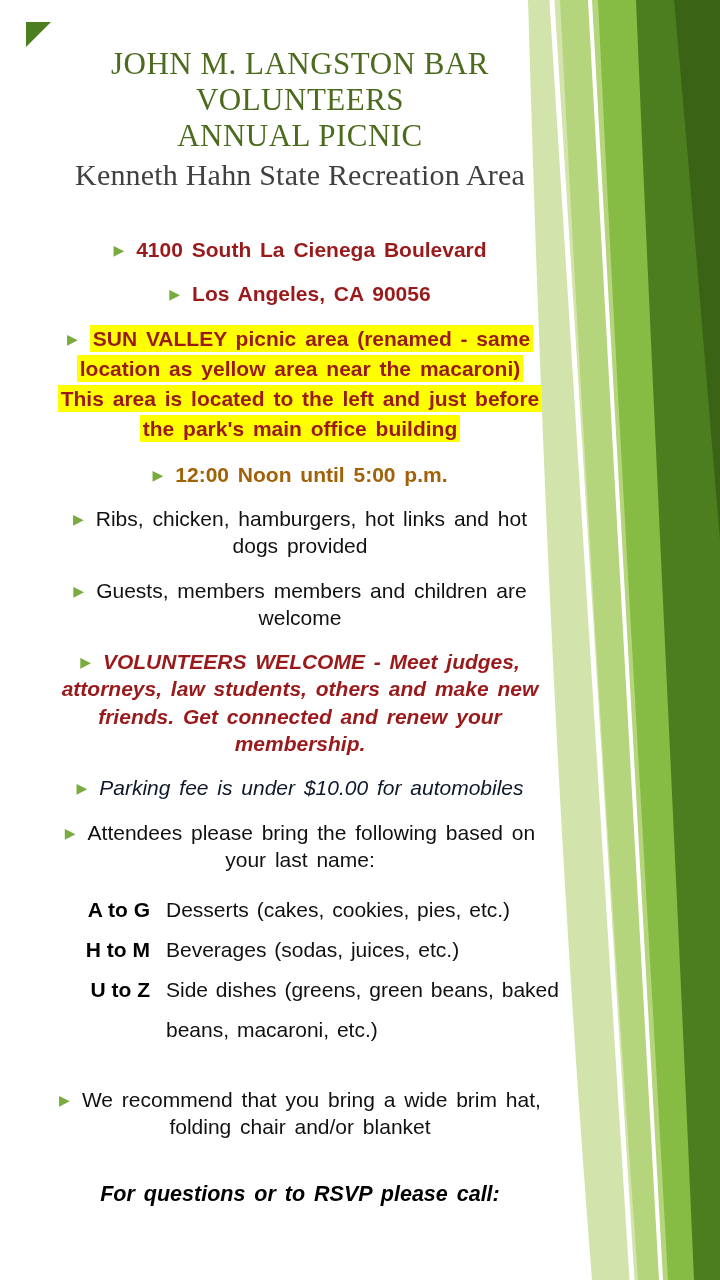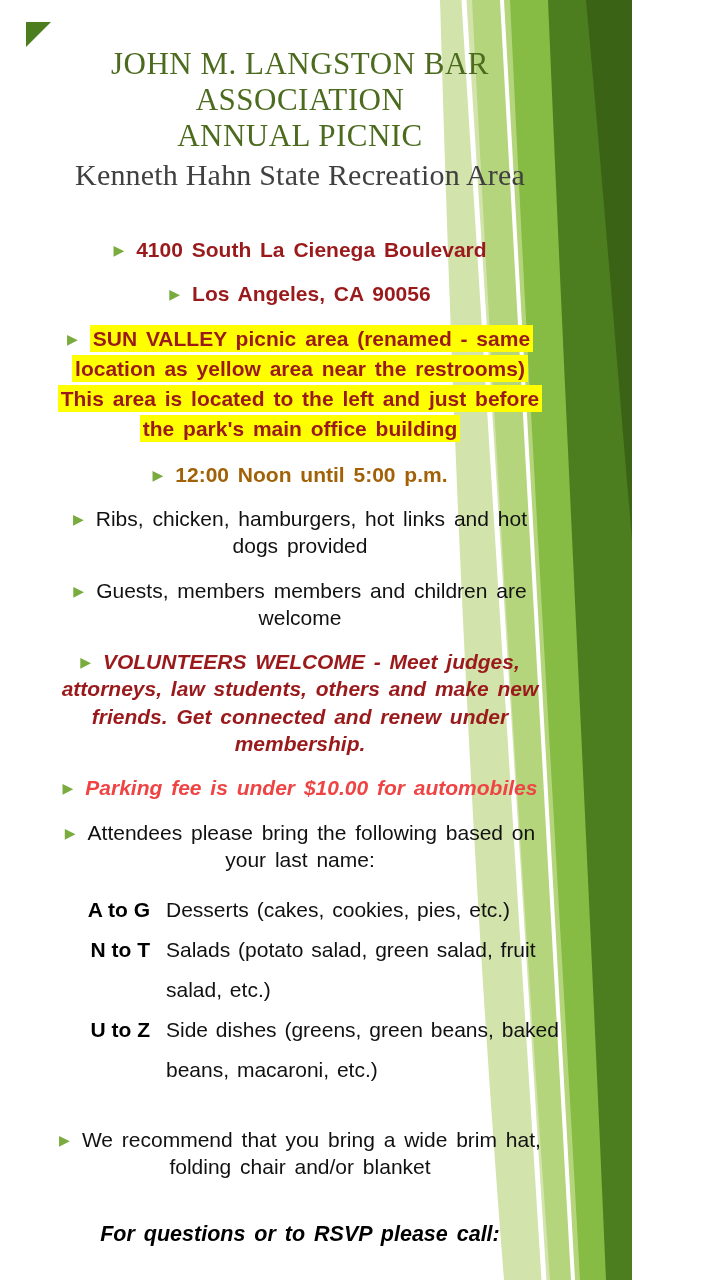--- a/index.html
+++ b/index.html
@@ -10,7 +10,7 @@
     font-family:"Liberation Sans", sans-serif;
     color:#1a1a1a;
   }
-  .page { position:relative; width:632px; height:1280px; overflow:hidden; background:#fff; }
+  .page { position:relative; width:720px; height:1280px; overflow:hidden; background:#fff; }
 
   .swoosh { position:absolute; top:0; right:0; width:720px; height:1280px; pointer-events:none; }
   .corner-accent { position:absolute; top:22px; left:26px; pointer-events:none; }

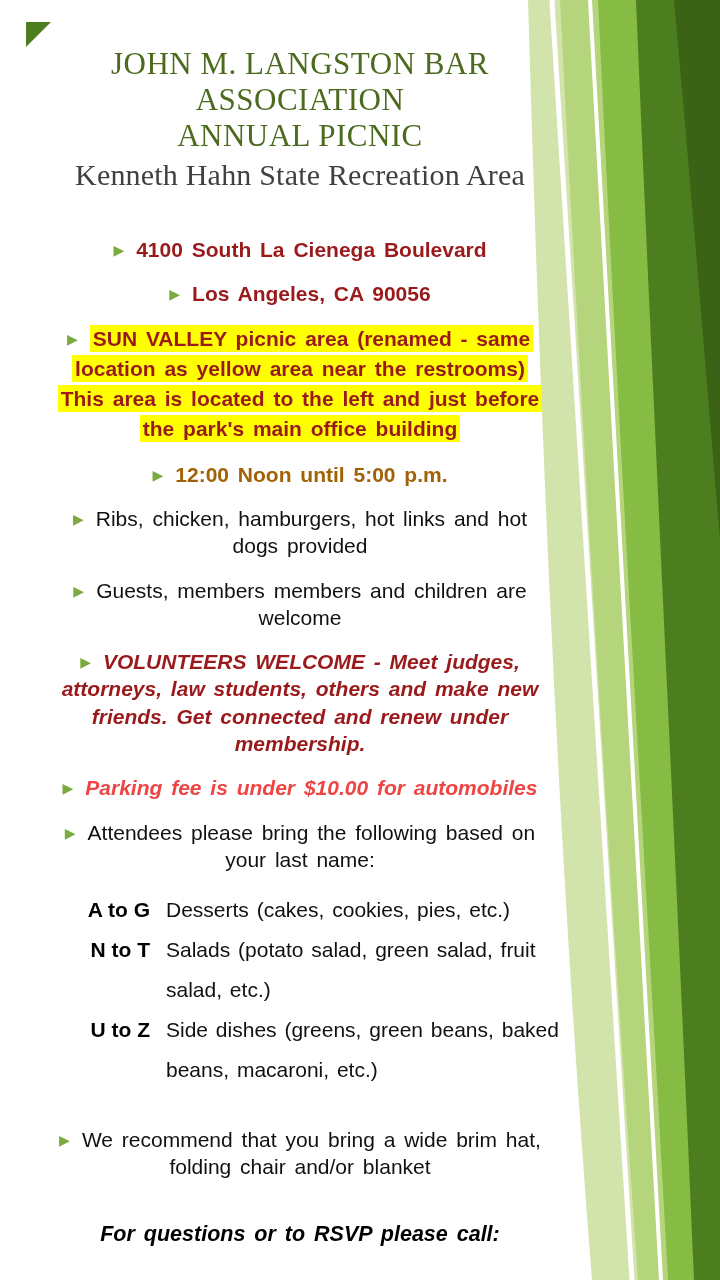--- a/index.html
+++ b/index.html
@@ -80,7 +80,7 @@
 
     <div class="title-block">
       <div class="title-line">JOHN M. LANGSTON BAR</div>
-      <div class="title-line">ASSOCIATION</div>
+      <div class="title-line">VOLUNTEERS</div>
       <div class="title-line">ANNUAL PICNIC</div>
       <div class="venue">Kenneth Hahn State Recreation Area</div>
     </div>

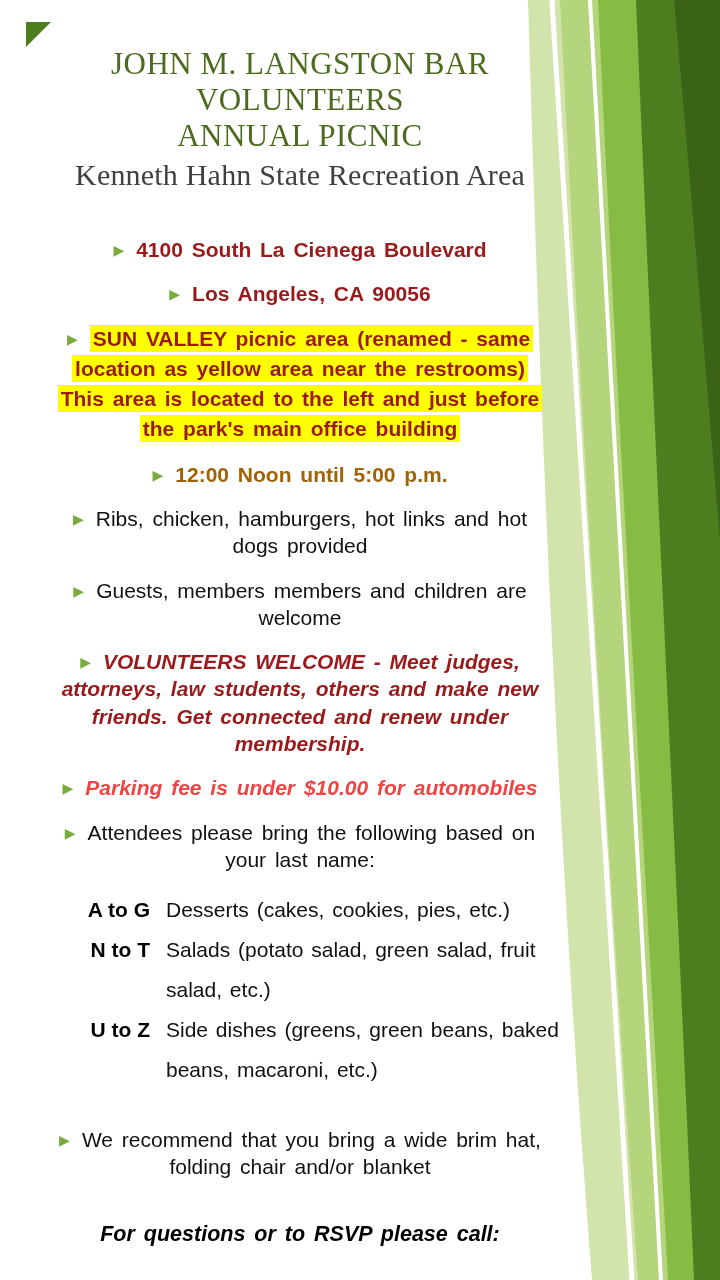--- a/index.html
+++ b/index.html
@@ -96,7 +96,7 @@
       </div>
 
       <div class="b-item item-highlight">
-        <span class="marker">▶</span><span class="hl-text">SUN VALLEY picnic area (renamed - same location as yellow area near the restrooms) This area is located to the left and just before the park's main office building</span>
+        <span class="marker">▶</span><span class="hl-text">SUN VALLEY picnic area (renamed - same location as yellow area near the macaroni) This area is located to the left and just before the park's main office building</span>
       </div>
 
       <div class="b-item">

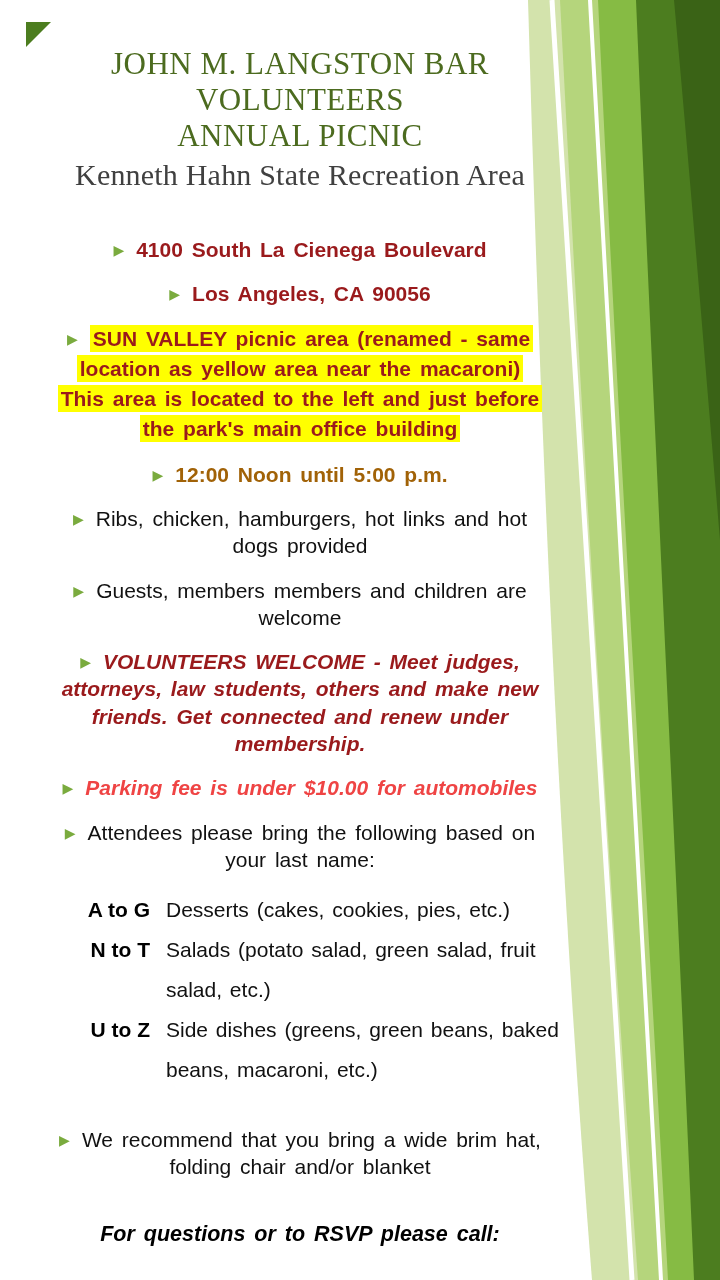--- a/index.html
+++ b/index.html
@@ -112,7 +112,7 @@
       </div>
 
       <div class="b-item">
-        <span class="marker">▶</span><span class="red-bi">VOLUNTEERS WELCOME - Meet judges, attorneys, law students, others and make new friends. Get connected and renew under membership.</span>
+        <span class="marker">▶</span><span class="red-bi">VOLUNTEERS WELCOME - Meet judges, attorneys, law students, others and make new friends. Get connected and renew your membership.</span>
       </div>
 
       <div class="b-item">

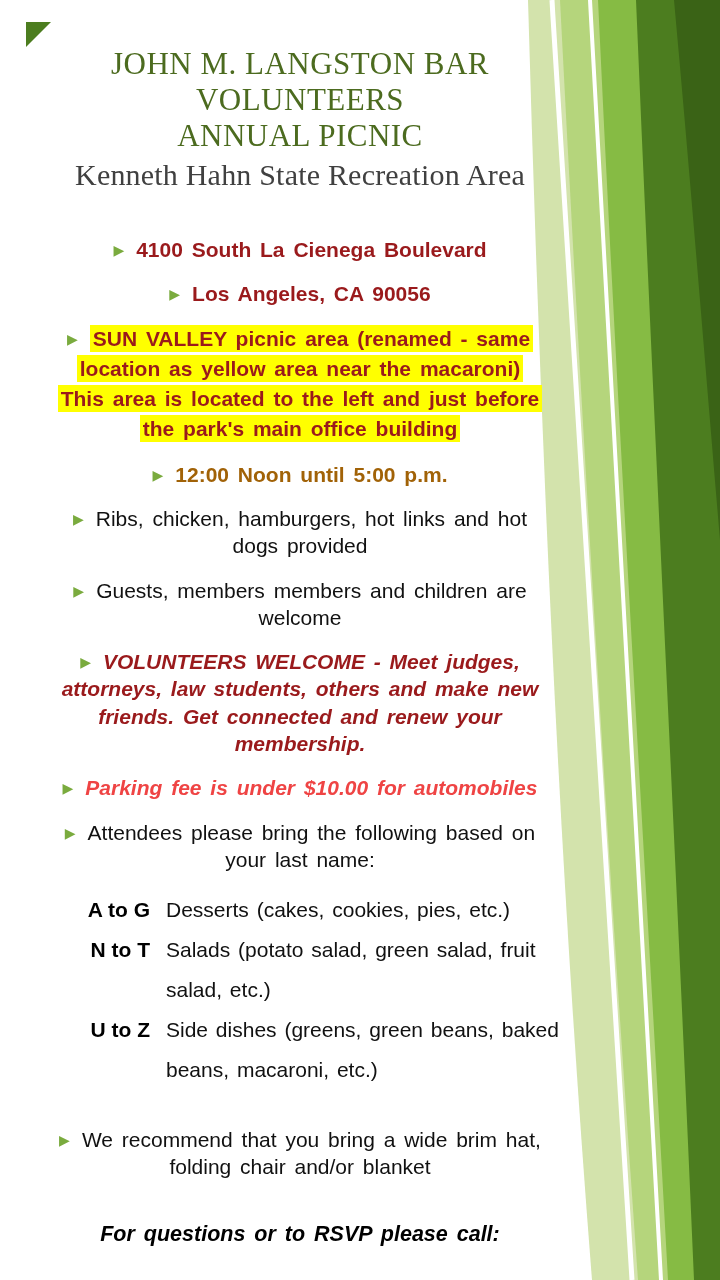--- a/index.html
+++ b/index.html
@@ -40,7 +40,7 @@
   .red-bi    { color:#9a1a1c; font-weight:bold; font-style:italic; }
   .blk-bold  { color:#a16207; font-weight:bold; }
   .blk       { color:#111; }
-  .blk-bi    { color:#ef4444; font-weight:bold; font-style:italic; }
+  .blk-bi    { color:#0f172a; font-weight:normal; font-style:italic; }
   .hl-text {
     background:#ffff00; color:#9a1a1c; font-weight:bold;
     padding:2px 3px; box-decoration-break:clone; -webkit-box-decoration-break:clone;

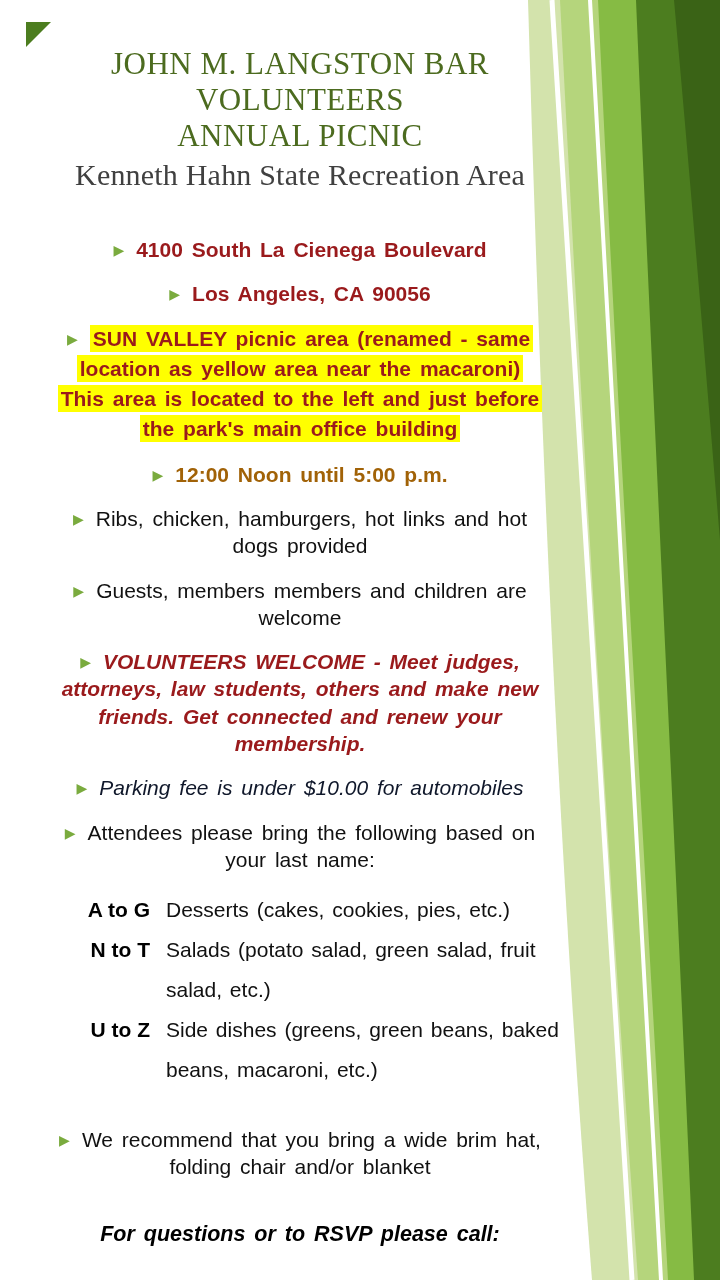--- a/index.html
+++ b/index.html
@@ -129,6 +129,10 @@
           <span class="bring-item">Desserts (cakes, cookies, pies, etc.)</span>
         </div>
         <div class="bring-row">
+          <span class="bring-range">H to M</span>
+          <span class="bring-item">Beverages (sodas, juices, etc.)</span>
+        </div>
+        <div class="bring-row">
           <span class="bring-range">N to T</span>
           <span class="bring-item">Salads (potato salad, green salad, fruit salad, etc.)</span>
         </div>

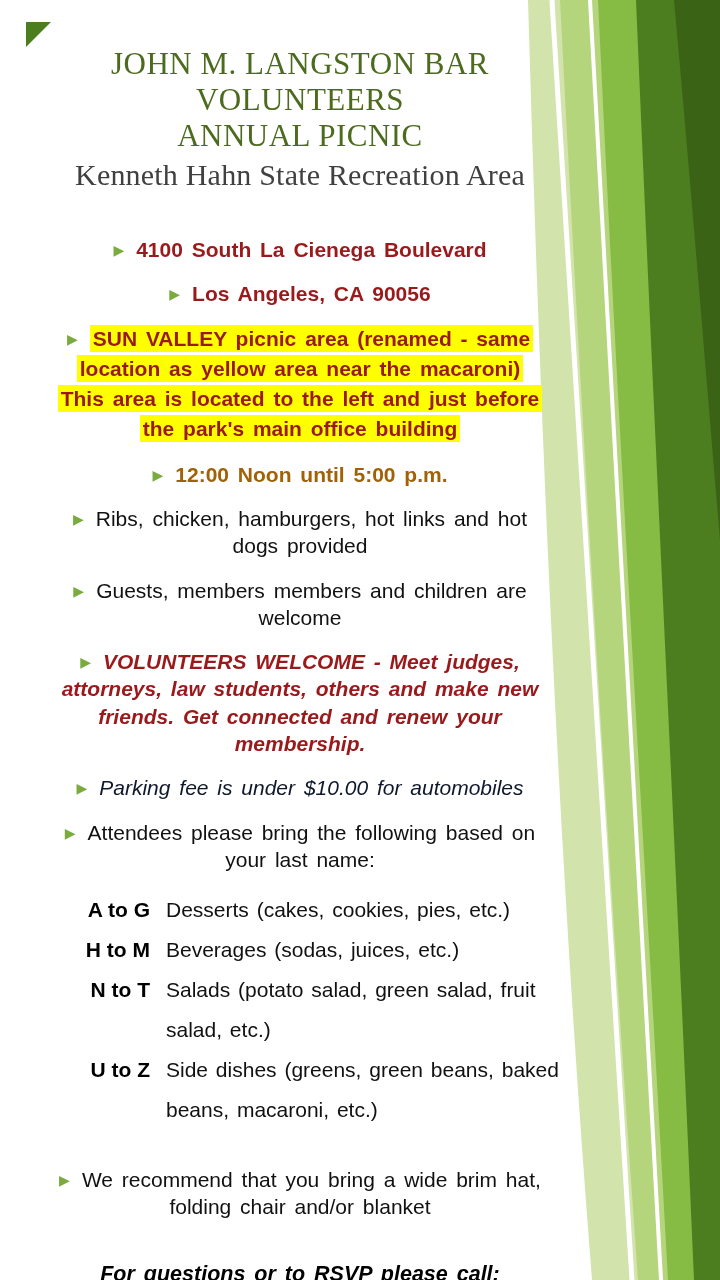--- a/index.html
+++ b/index.html
@@ -133,10 +133,6 @@
           <span class="bring-item">Beverages (sodas, juices, etc.)</span>
         </div>
         <div class="bring-row">
-          <span class="bring-range">N to T</span>
-          <span class="bring-item">Salads (potato salad, green salad, fruit salad, etc.)</span>
-        </div>
-        <div class="bring-row">
           <span class="bring-range">U to Z</span>
           <span class="bring-item">Side dishes (greens, green beans, baked beans, macaroni, etc.)</span>
         </div>

